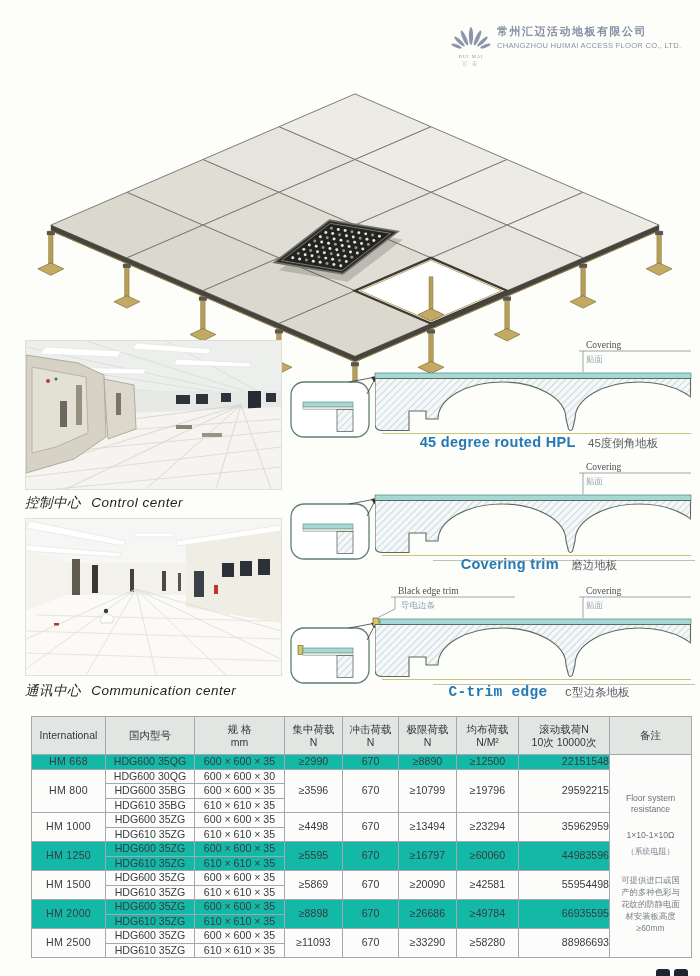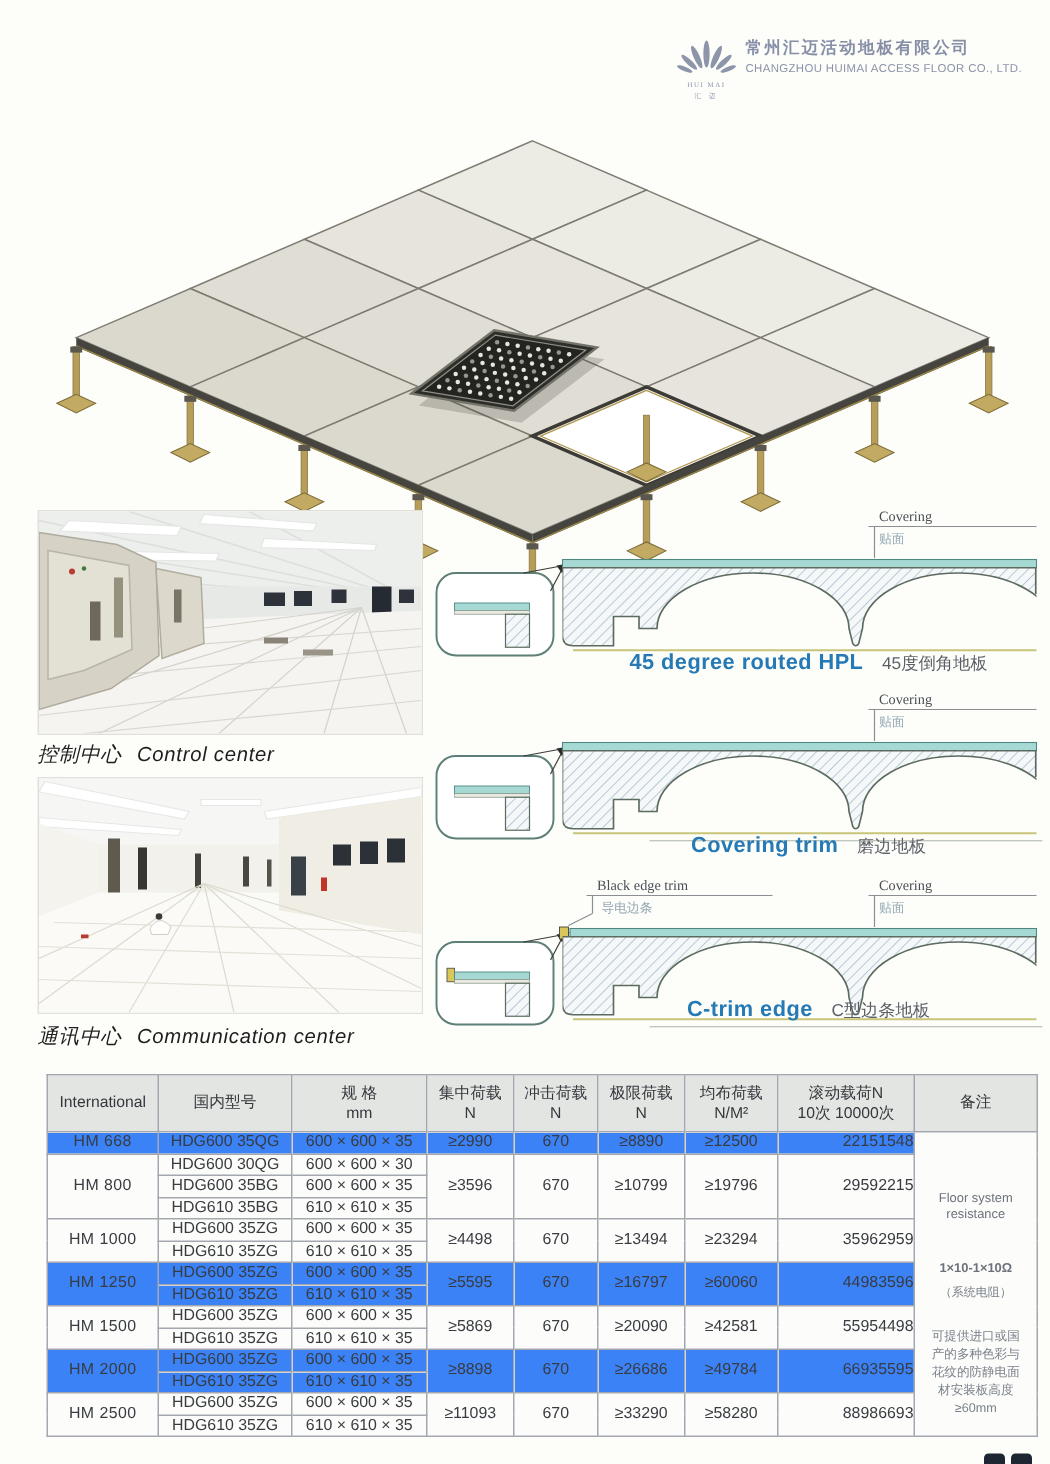--- a/index.html
+++ b/index.html
@@ -37,7 +37,7 @@
   .dia-caption{position:absolute;left:383px;width:312px;text-align:center;white-space:nowrap;}
   #dcap1{top:433px;}
   #dcap2{top:555px;}
-  #dcap3{top:664px;}
+  #dcap3{top:683px;font-family:Liberation Mono, monospace;}
   .dia-caption .en{font-weight:bold;font-size:14.5px;color:#2579b5;letter-spacing:.3px;}
   .dia-caption .cn{font-size:11.5px;color:#5a5f66;margin-left:8px;}
 

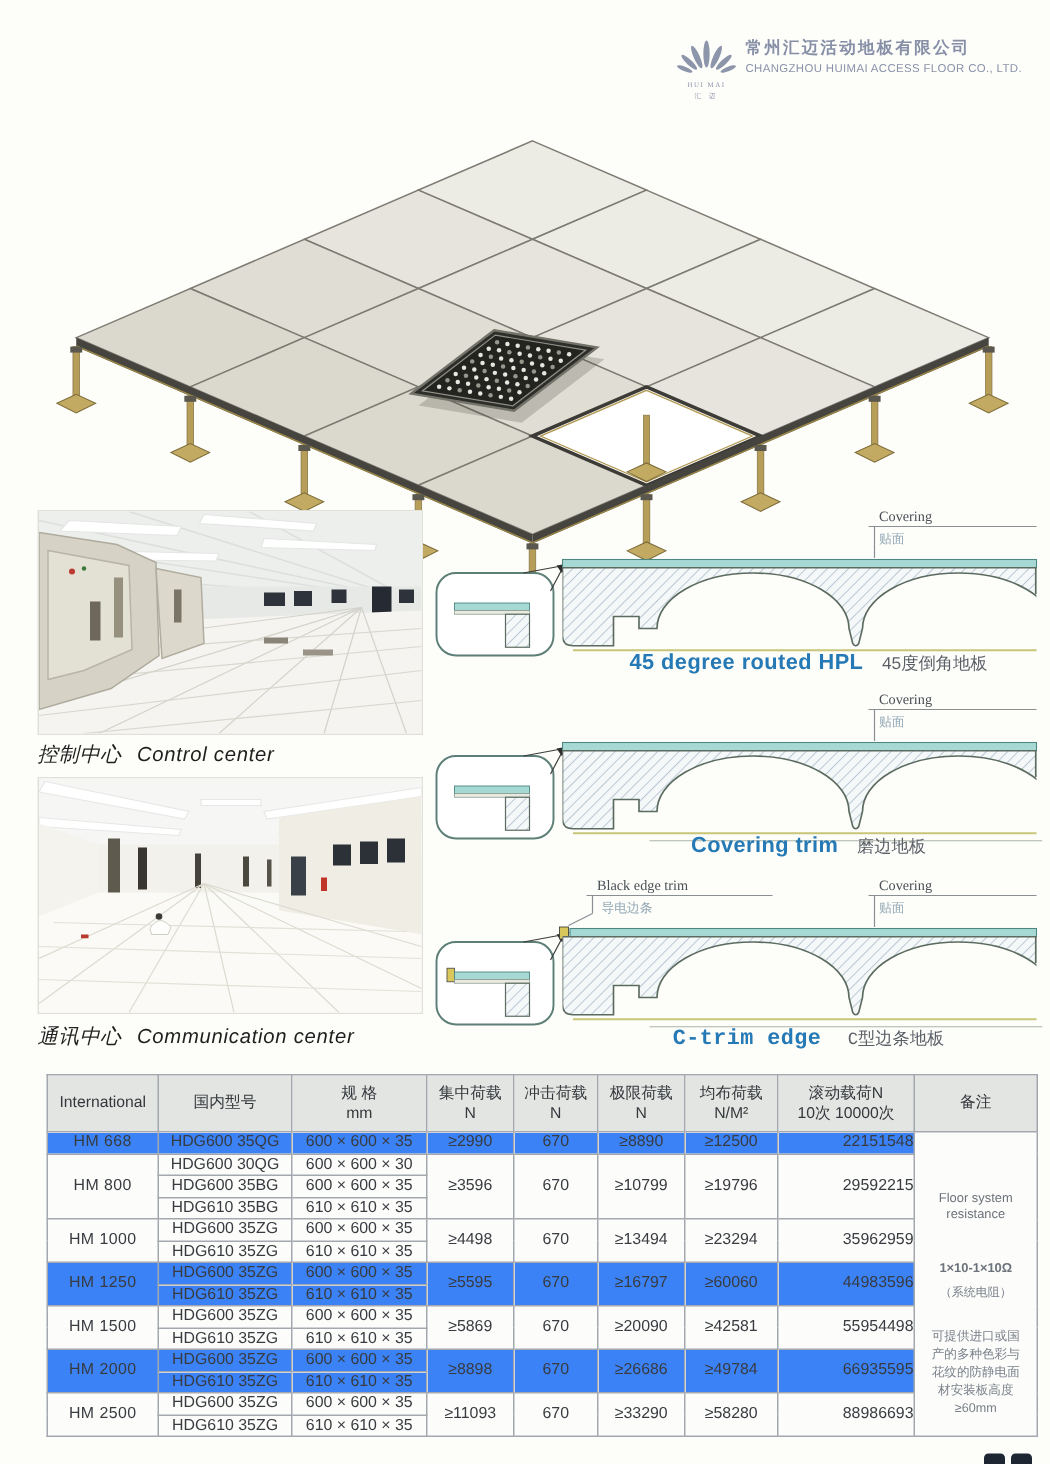--- a/index.html
+++ b/index.html
@@ -49,7 +49,7 @@
                       font-size:10.5px;line-height:12.5px;height:37px;padding:0 1px;}
   table.spec td{font-size:10.6px;color:#383b40;text-align:center;padding:0;line-height:13.5px;height:13px;}
   td.c-intl{color:#5a5e66;font-size:10.8px;letter-spacing:.3px;}
-  tr.shade td{background:#3b82f6;}
+  tr.shade td{background:#14b8a6;}
   tr.gs td{border-top-color:#8d929a;}
   .roll{display:flex;justify-content:flex-end;align-items:center;}
   td.c-remark{vertical-align:top;background:#fcfcfa !important;}

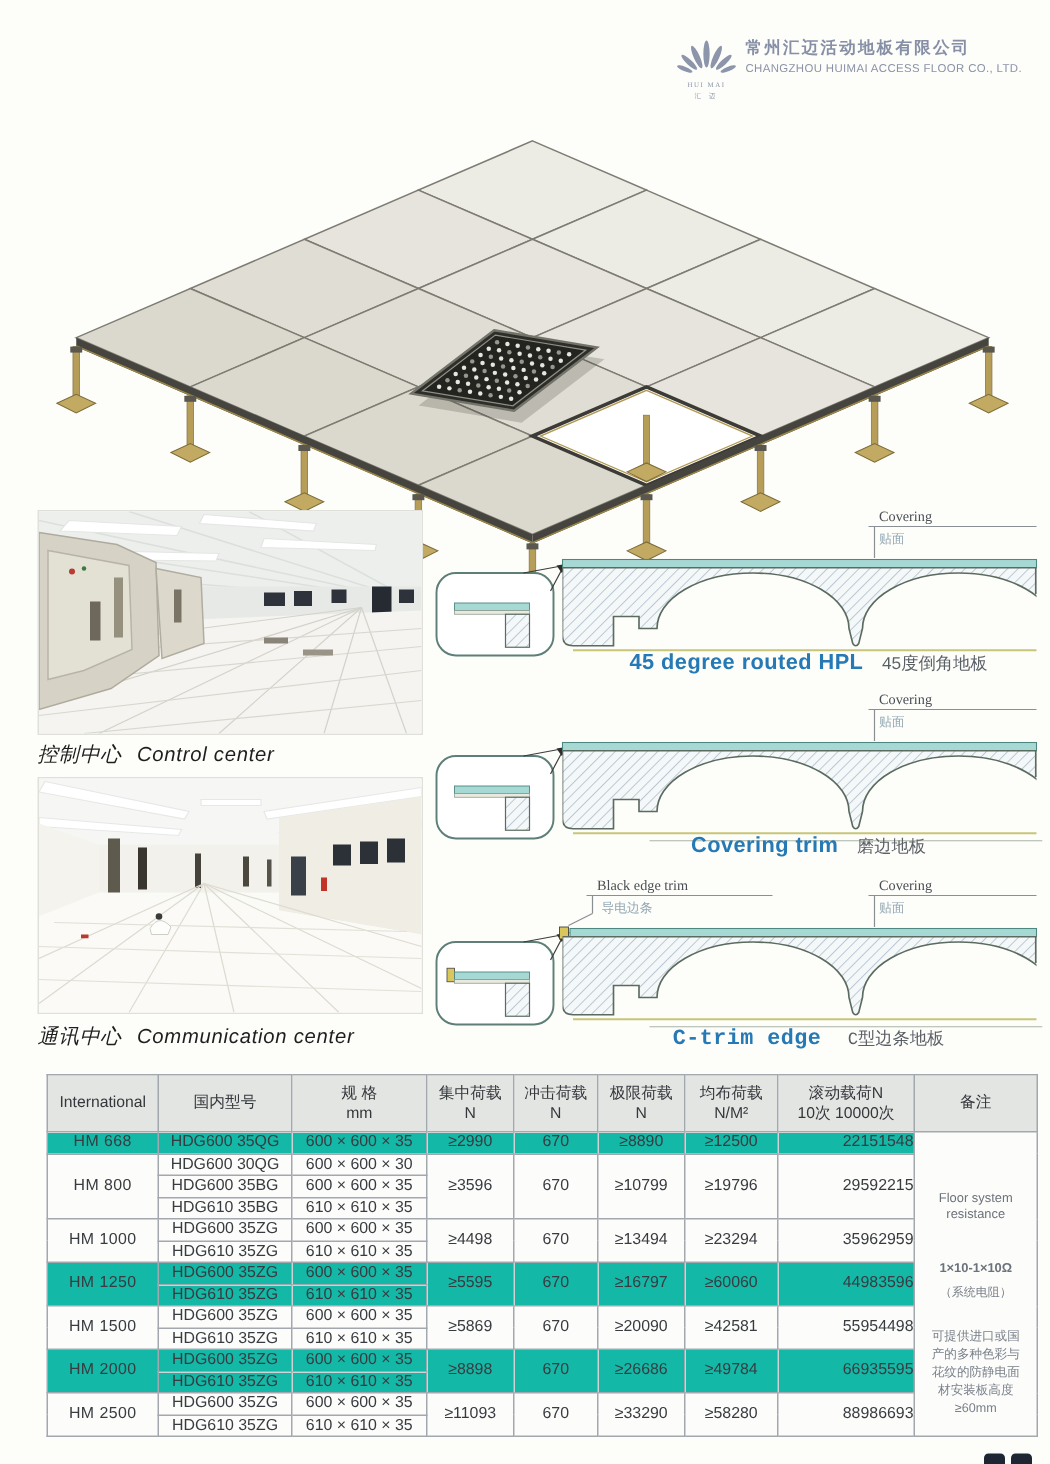--- a/index.html
+++ b/index.html
@@ -54,7 +54,7 @@
   .roll{display:flex;justify-content:flex-end;align-items:center;}
   td.c-remark{vertical-align:top;background:#fcfcfa !important;}
   .rm-en{margin-top:38px;font-size:8.6px;color:#6c727b;line-height:11px;}
-  .rm-val{margin-top:24px;font-size:8.6px;color:#6c727b;font-weight:bold;}
+  .rm-val{margin-top:14px;font-size:8.6px;color:#6c727b;}
   .rm-valcn{margin-top:2px;font-size:8px;color:#79808a;}
   .rm-cn{margin-top:16px;font-size:8.4px;color:#79808a;line-height:12px;}
 

